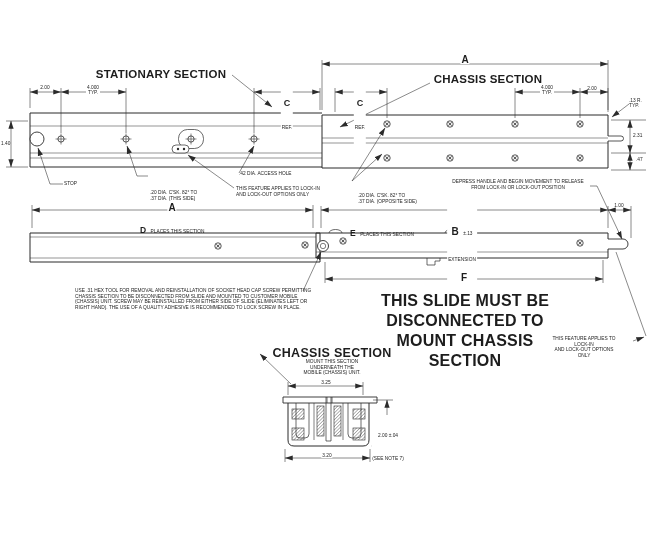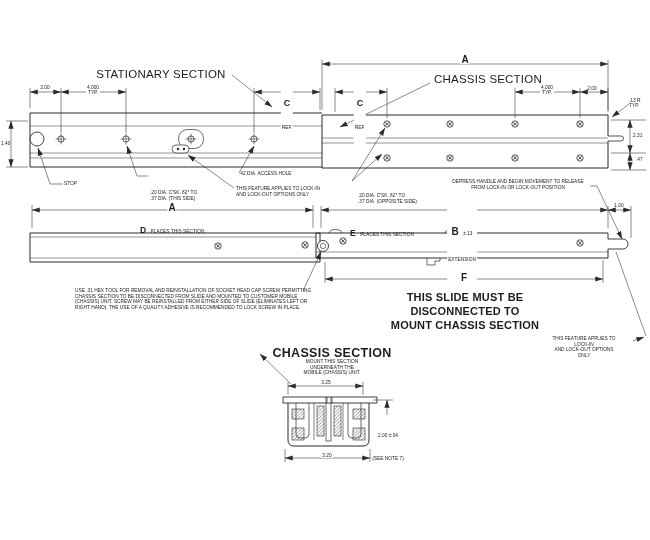--- a/index.html
+++ b/index.html
@@ -13,7 +13,7 @@
   .dimletter{font-size:10px;font-weight:bold;line-height:.9;}
   .cletter{font-size:9px;font-weight:bold;line-height:.85;}
   .dletter{font-size:8.5px;font-weight:bold;}
-  .title{font-size:11.5px;font-weight:normal;letter-spacing:.2px;}
+  .title{font-size:11.5px;font-weight:bold;letter-spacing:.2px;}
   .bigtitle{font-size:12.5px;font-weight:bold;letter-spacing:.3px;}
   .warn{font-size:11px;font-weight:bold;line-height:1.25;letter-spacing:.2px;}
   .mask{background:#fff;padding:0 1px;}

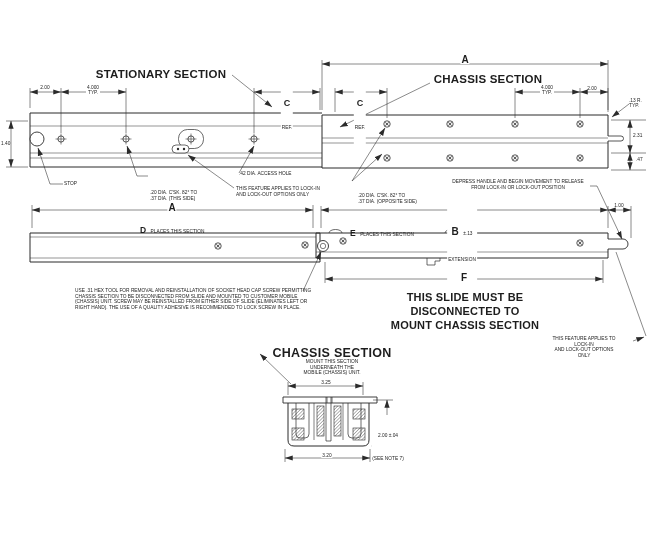--- a/index.html
+++ b/index.html
@@ -15,7 +15,7 @@
   .dletter{font-size:8.5px;font-weight:bold;}
   .title{font-size:11.5px;font-weight:bold;letter-spacing:.2px;}
   .bigtitle{font-size:12.5px;font-weight:bold;letter-spacing:.3px;}
-  .warn{font-size:11px;font-weight:bold;line-height:1.25;letter-spacing:.2px;}
+  .warn{font-size:16px;font-weight:bold;line-height:1.25;letter-spacing:.2px;}
   .mask{background:#fff;padding:0 1px;}
   .row{white-space:nowrap;}
 </style>

